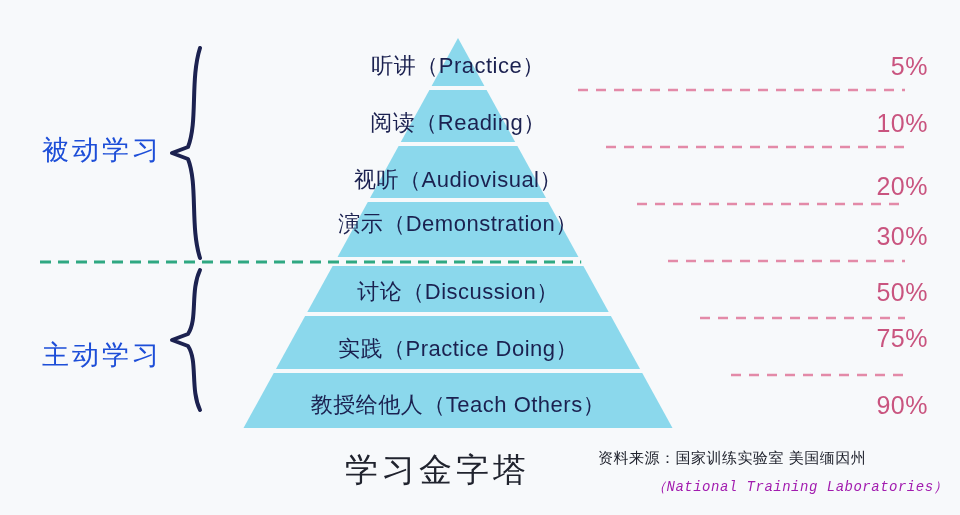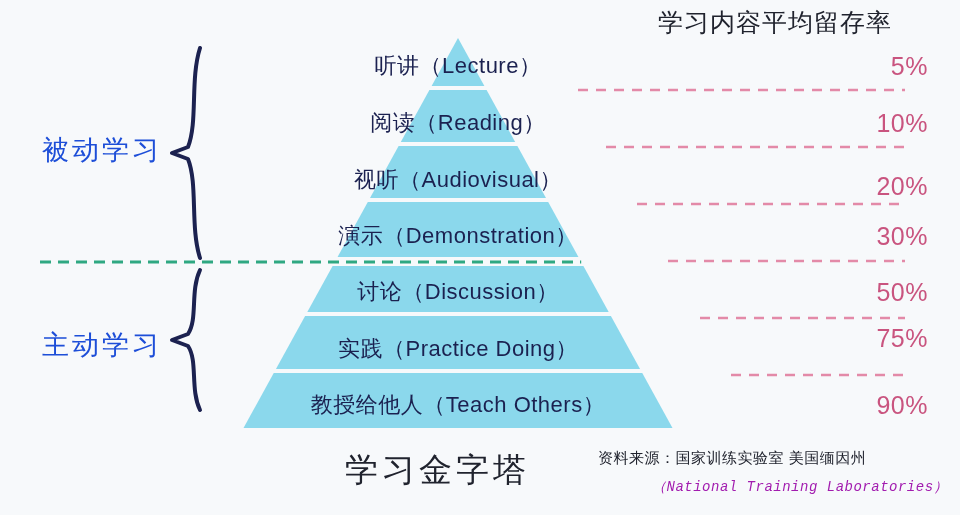--- a/index.html
+++ b/index.html
@@ -144,7 +144,6 @@
       <div class="group-label" style="left: 42px; top: 345px; font-family: Liberation Serif, serif;">主动学习</div>
     </div>
 
-  <div id="retention-header">学习内容平均留存率</div>
 
   <div id="pct-values">
       <div class="pct-value" style="top: 66px;">5%</div>

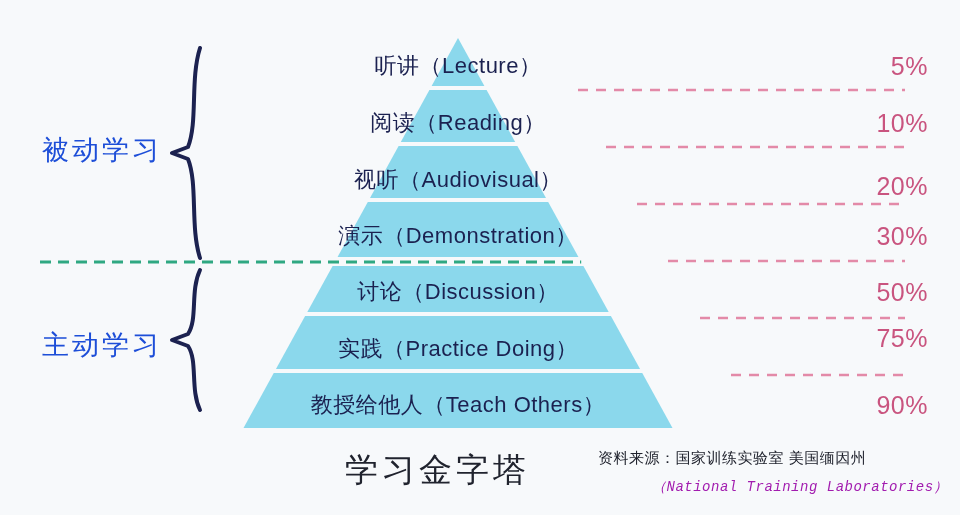--- a/index.html
+++ b/index.html
@@ -130,7 +130,7 @@
   </svg>
 
   <div id="band-labels">
-      <div class="band-label" style="left: 458px; top: 66px;">听讲（Lecture）</div>
+      <div class="band-label" style="left: 458px; top: 66px;">听讲（Practice）</div>
       <div class="band-label" style="left: 458px; top: 123px;">阅读（Reading）</div>
       <div class="band-label" style="left: 458px; top: 180px;">视听（Audiovisual）</div>
       <div class="band-label" style="left: 458px; top: 236px;">演示（Demonstration）</div>

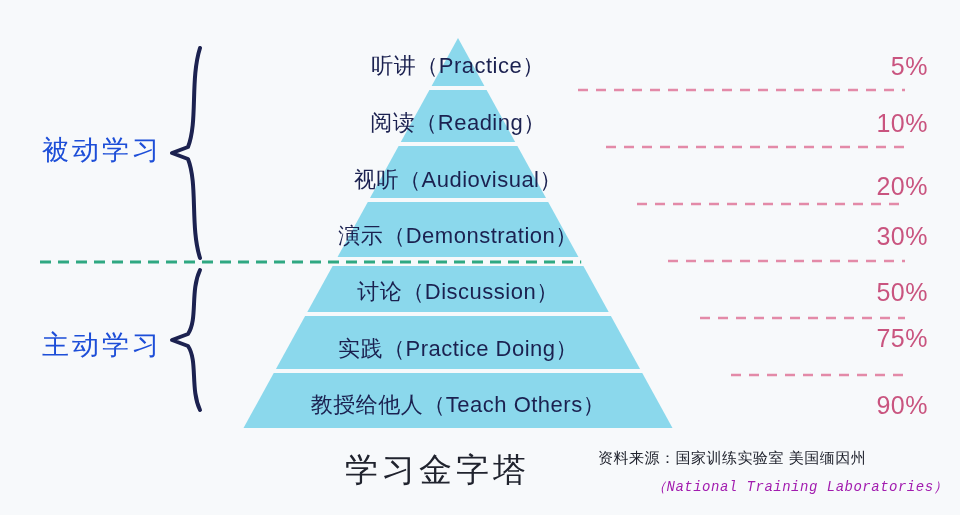--- a/index.html
+++ b/index.html
@@ -133,7 +133,7 @@
       <div class="band-label" style="left: 458px; top: 66px;">听讲（Practice）</div>
       <div class="band-label" style="left: 458px; top: 123px;">阅读（Reading）</div>
       <div class="band-label" style="left: 458px; top: 180px;">视听（Audiovisual）</div>
-      <div class="band-label" style="left: 458px; top: 236px;">演示（Demonstration）</div>
+      <div class="band-label" style="left: 458px; top: 224px;">演示（Demonstration）</div>
       <div class="band-label" style="left: 458px; top: 292px;">讨论（Discussion）</div>
       <div class="band-label" style="left: 458px; top: 349px;">实践（Practice Doing）</div>
       <div class="band-label" style="left: 458px; top: 405px;">教授给他人（Teach Others）</div>

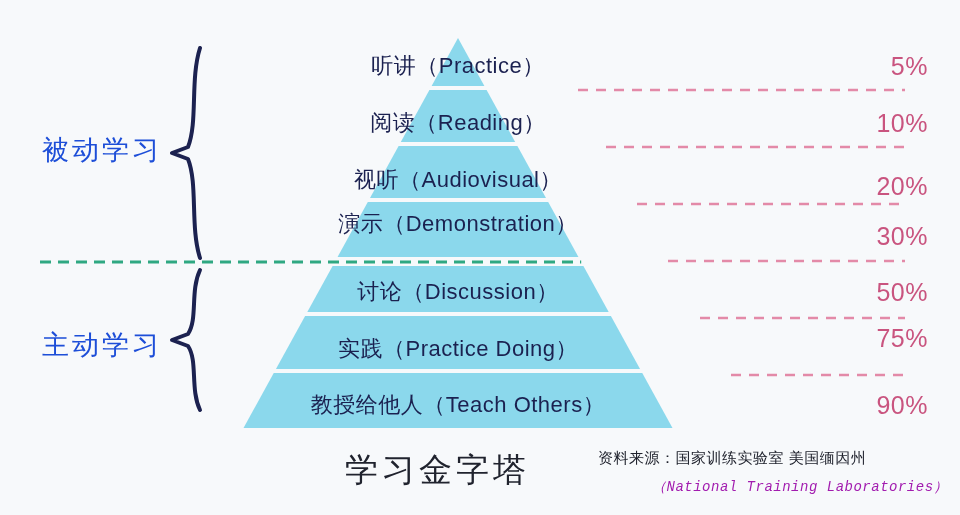--- a/index.html
+++ b/index.html
@@ -141,7 +141,7 @@
 
   <div id="group-labels">
       <div class="group-label" style="left: 42px; top: 150px;">被动学习</div>
-      <div class="group-label" style="left: 42px; top: 345px; font-family: Liberation Serif, serif;">主动学习</div>
+      <div class="group-label" style="left: 42px; top: 355px; font-family: Liberation Serif, serif;">主动学习</div>
     </div>
 
 

